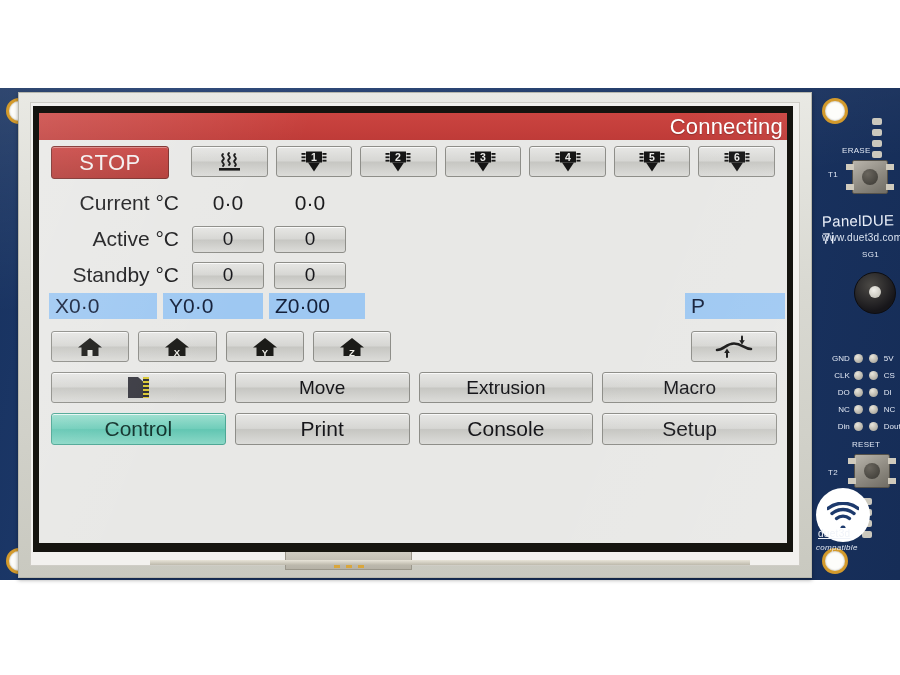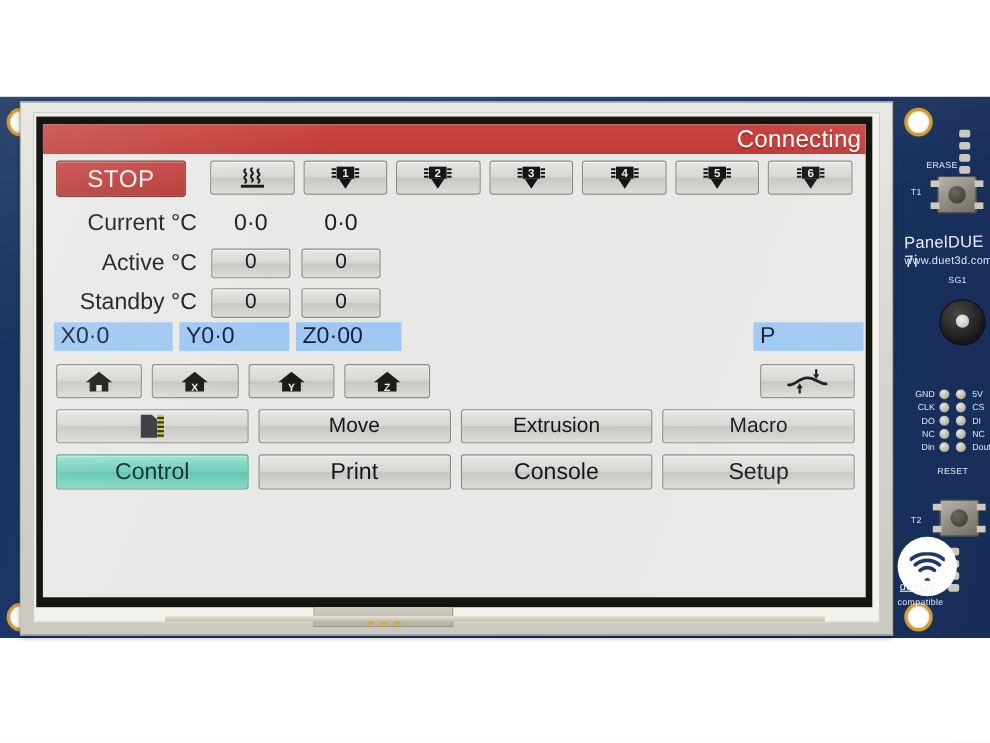--- a/index.html
+++ b/index.html
@@ -161,7 +161,7 @@
     background:radial-gradient(circle at 40% 35%,#f0efe9,#b9b7ae);
   }
 
-  .padgrid{position:absolute;display:grid;grid-template-columns:auto 11px 11px auto;gap:3px 4px;align-items:center;}
+  .padgrid{position:absolute;display:grid;grid-template-columns:auto 11px 11px auto;gap:8px 4px;align-items:center;}
   .padgrid .pad{width:9px;height:9px;border-radius:50%;background:radial-gradient(circle at 35% 30%,#e9e6dc,#9a978d);}
   .padgrid .lbl{font-size:8px;color:#e2e8f4;}
   .padgrid .lbl.r{text-align:left;} .padgrid .lbl.l{text-align:right;}

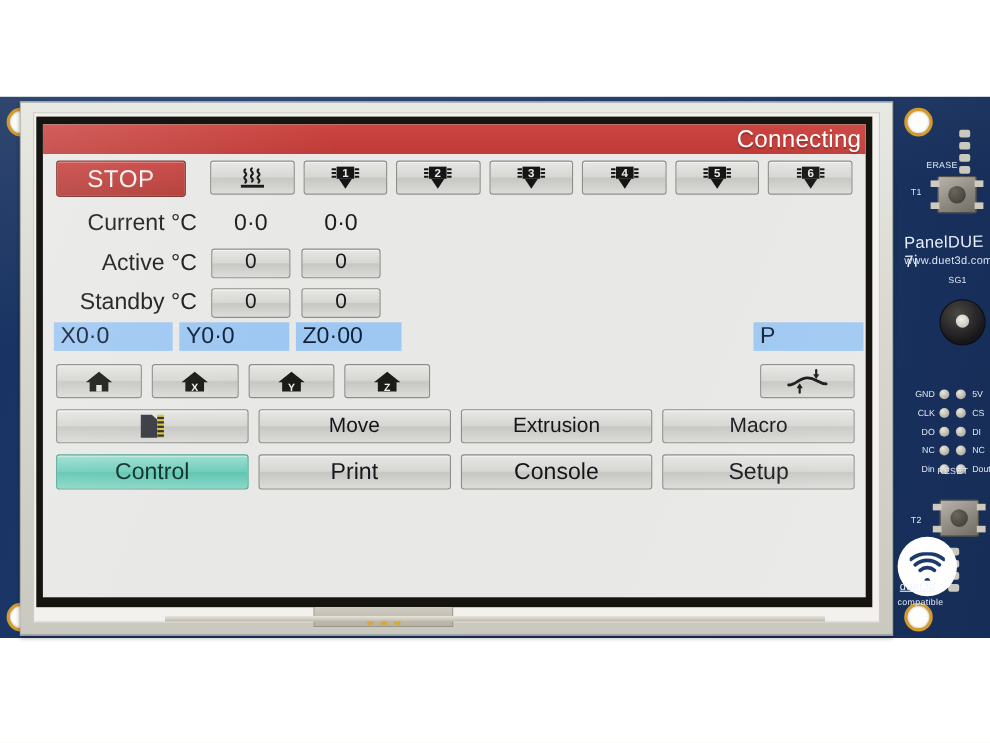--- a/index.html
+++ b/index.html
@@ -240,7 +240,7 @@
     <div class="lbl r">Dout</div>
   </div>
 
-  <div class="silk" style="left:852px;top:424px;">RESET</div>
+  <div class="silk" style="left:852px;top:440px;">RESET</div>
   <div class="silk" style="left:828px;top:468px;">T2</div>
   <div class="tact" style="left:854px;top:454px;">
     <i class="tl"></i>

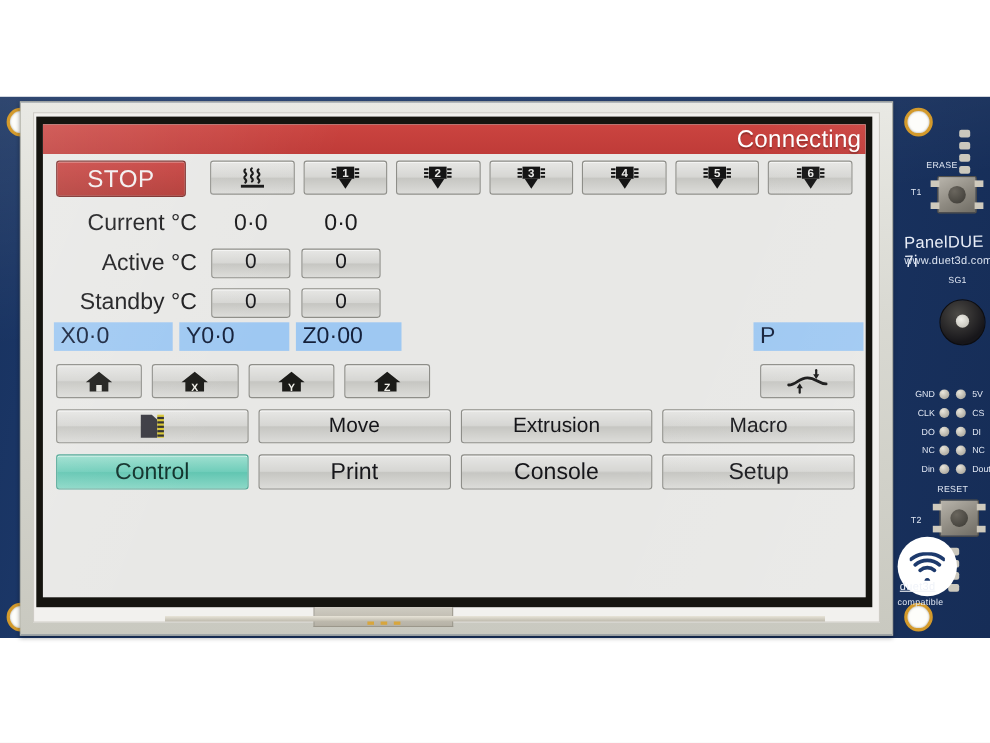--- a/index.html
+++ b/index.html
@@ -265,7 +265,7 @@
     </svg>
   </div>
   <div class="silk mid" style="left:818px;top:528px;color:#f0f3f9;text-decoration:underline;">duet3d</div>
-  <div class="silk" style="left:816px;top:543px;color:#e3e9f4;">compatible</div>
+  <div class="silk" style="left:816px;top:543px;color:#e3e9f4;font-style:italic;">compatible</div>
 
   <div class="lcd-frame"></div>
   <div class="lcd-inner"></div>

